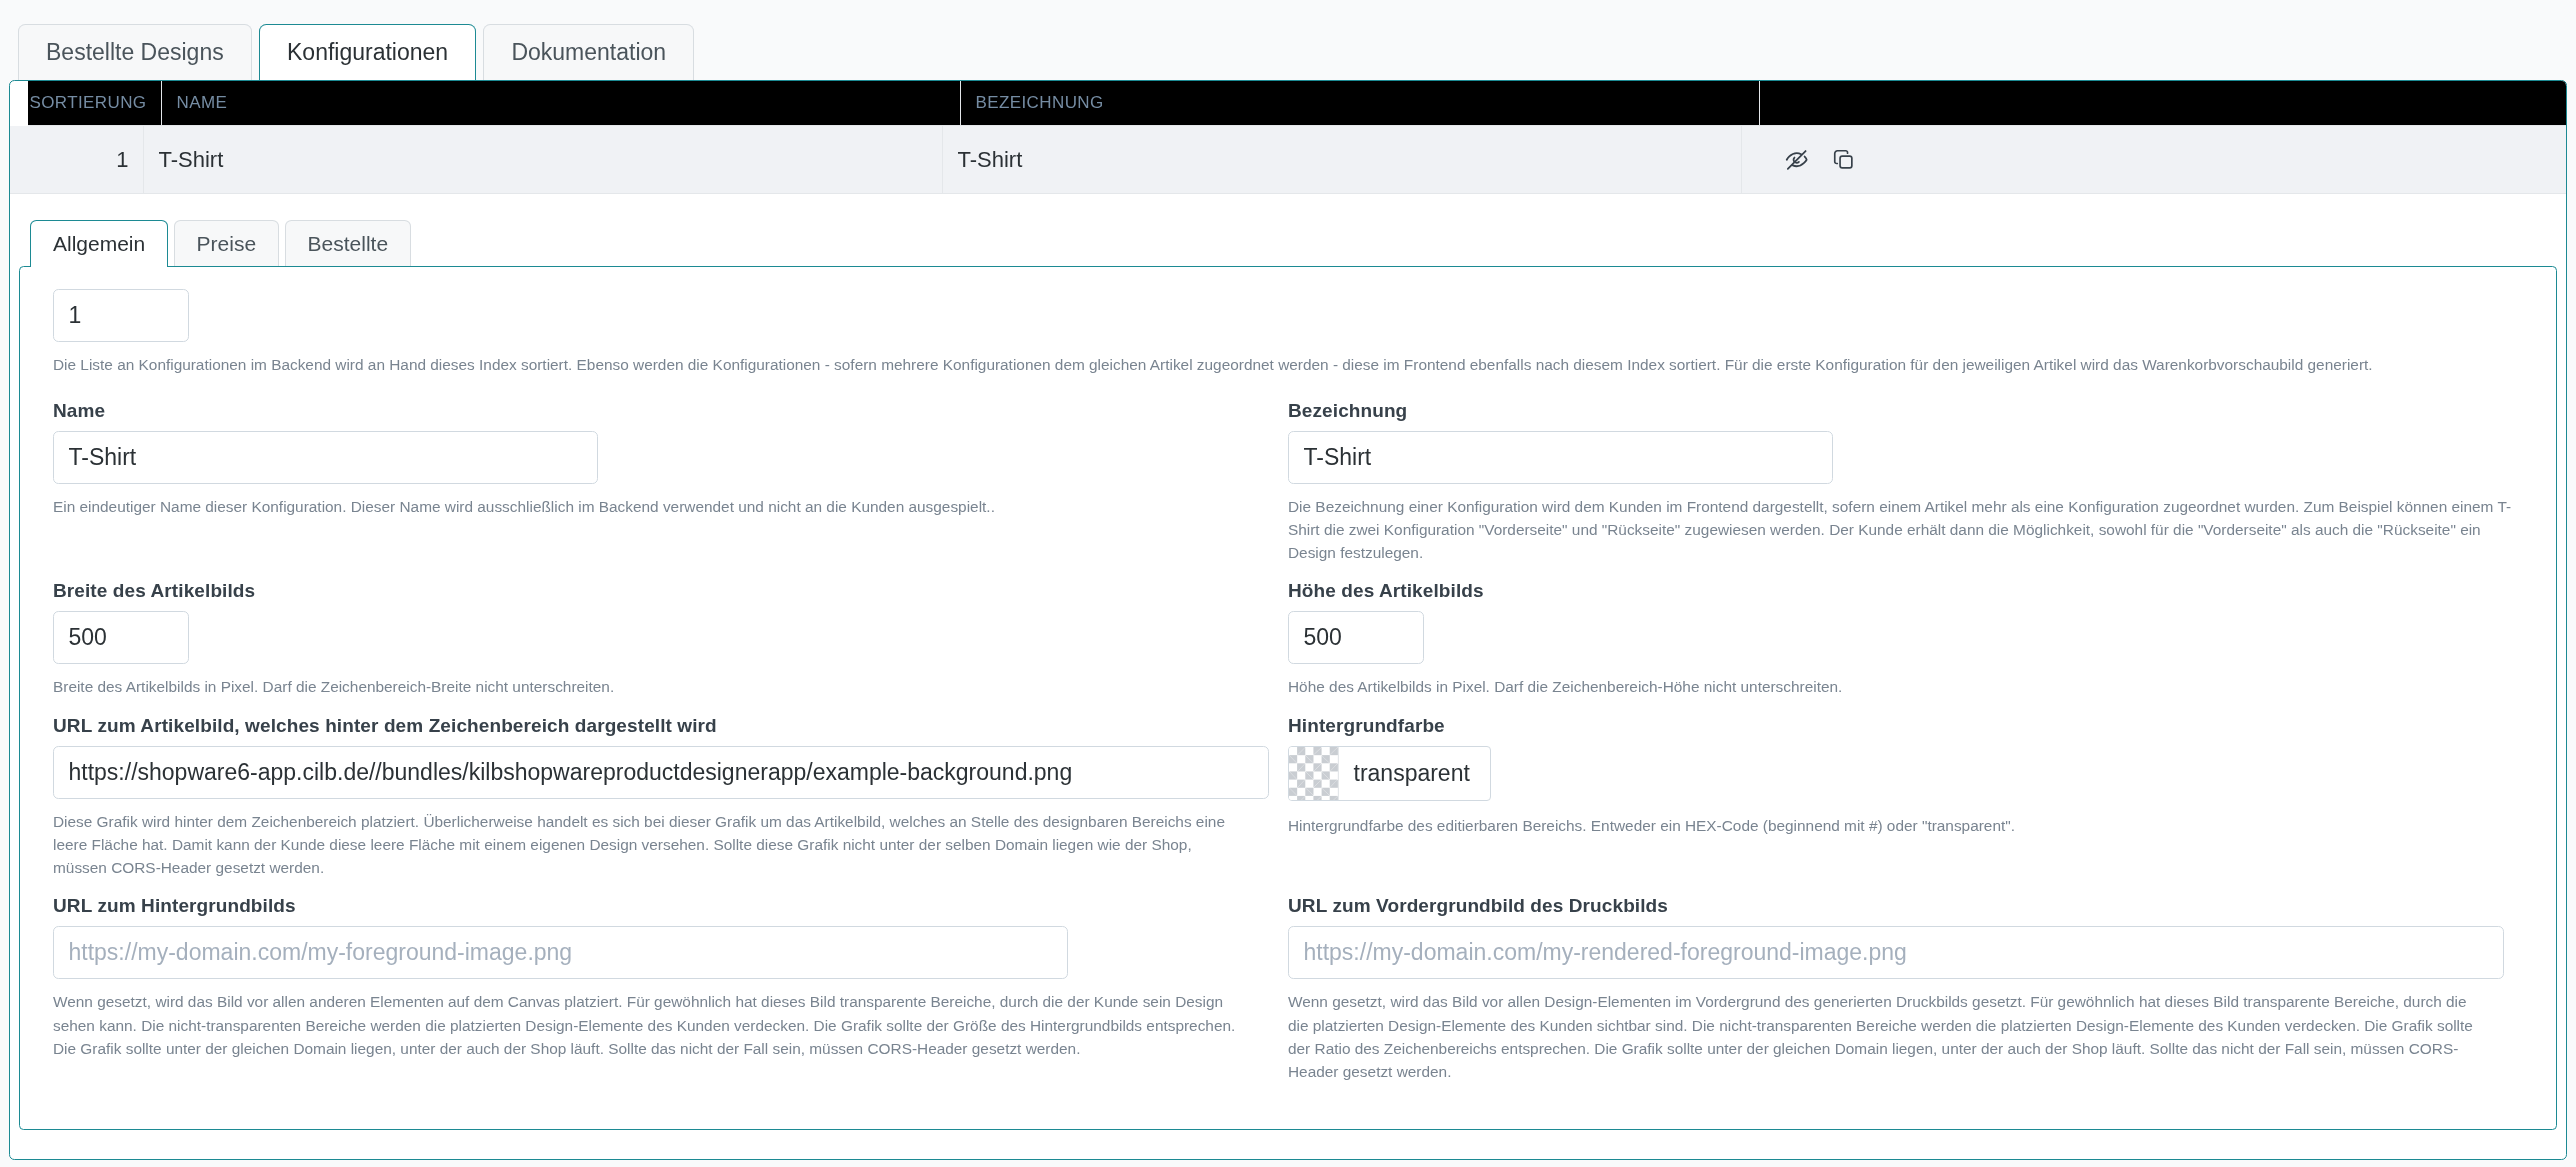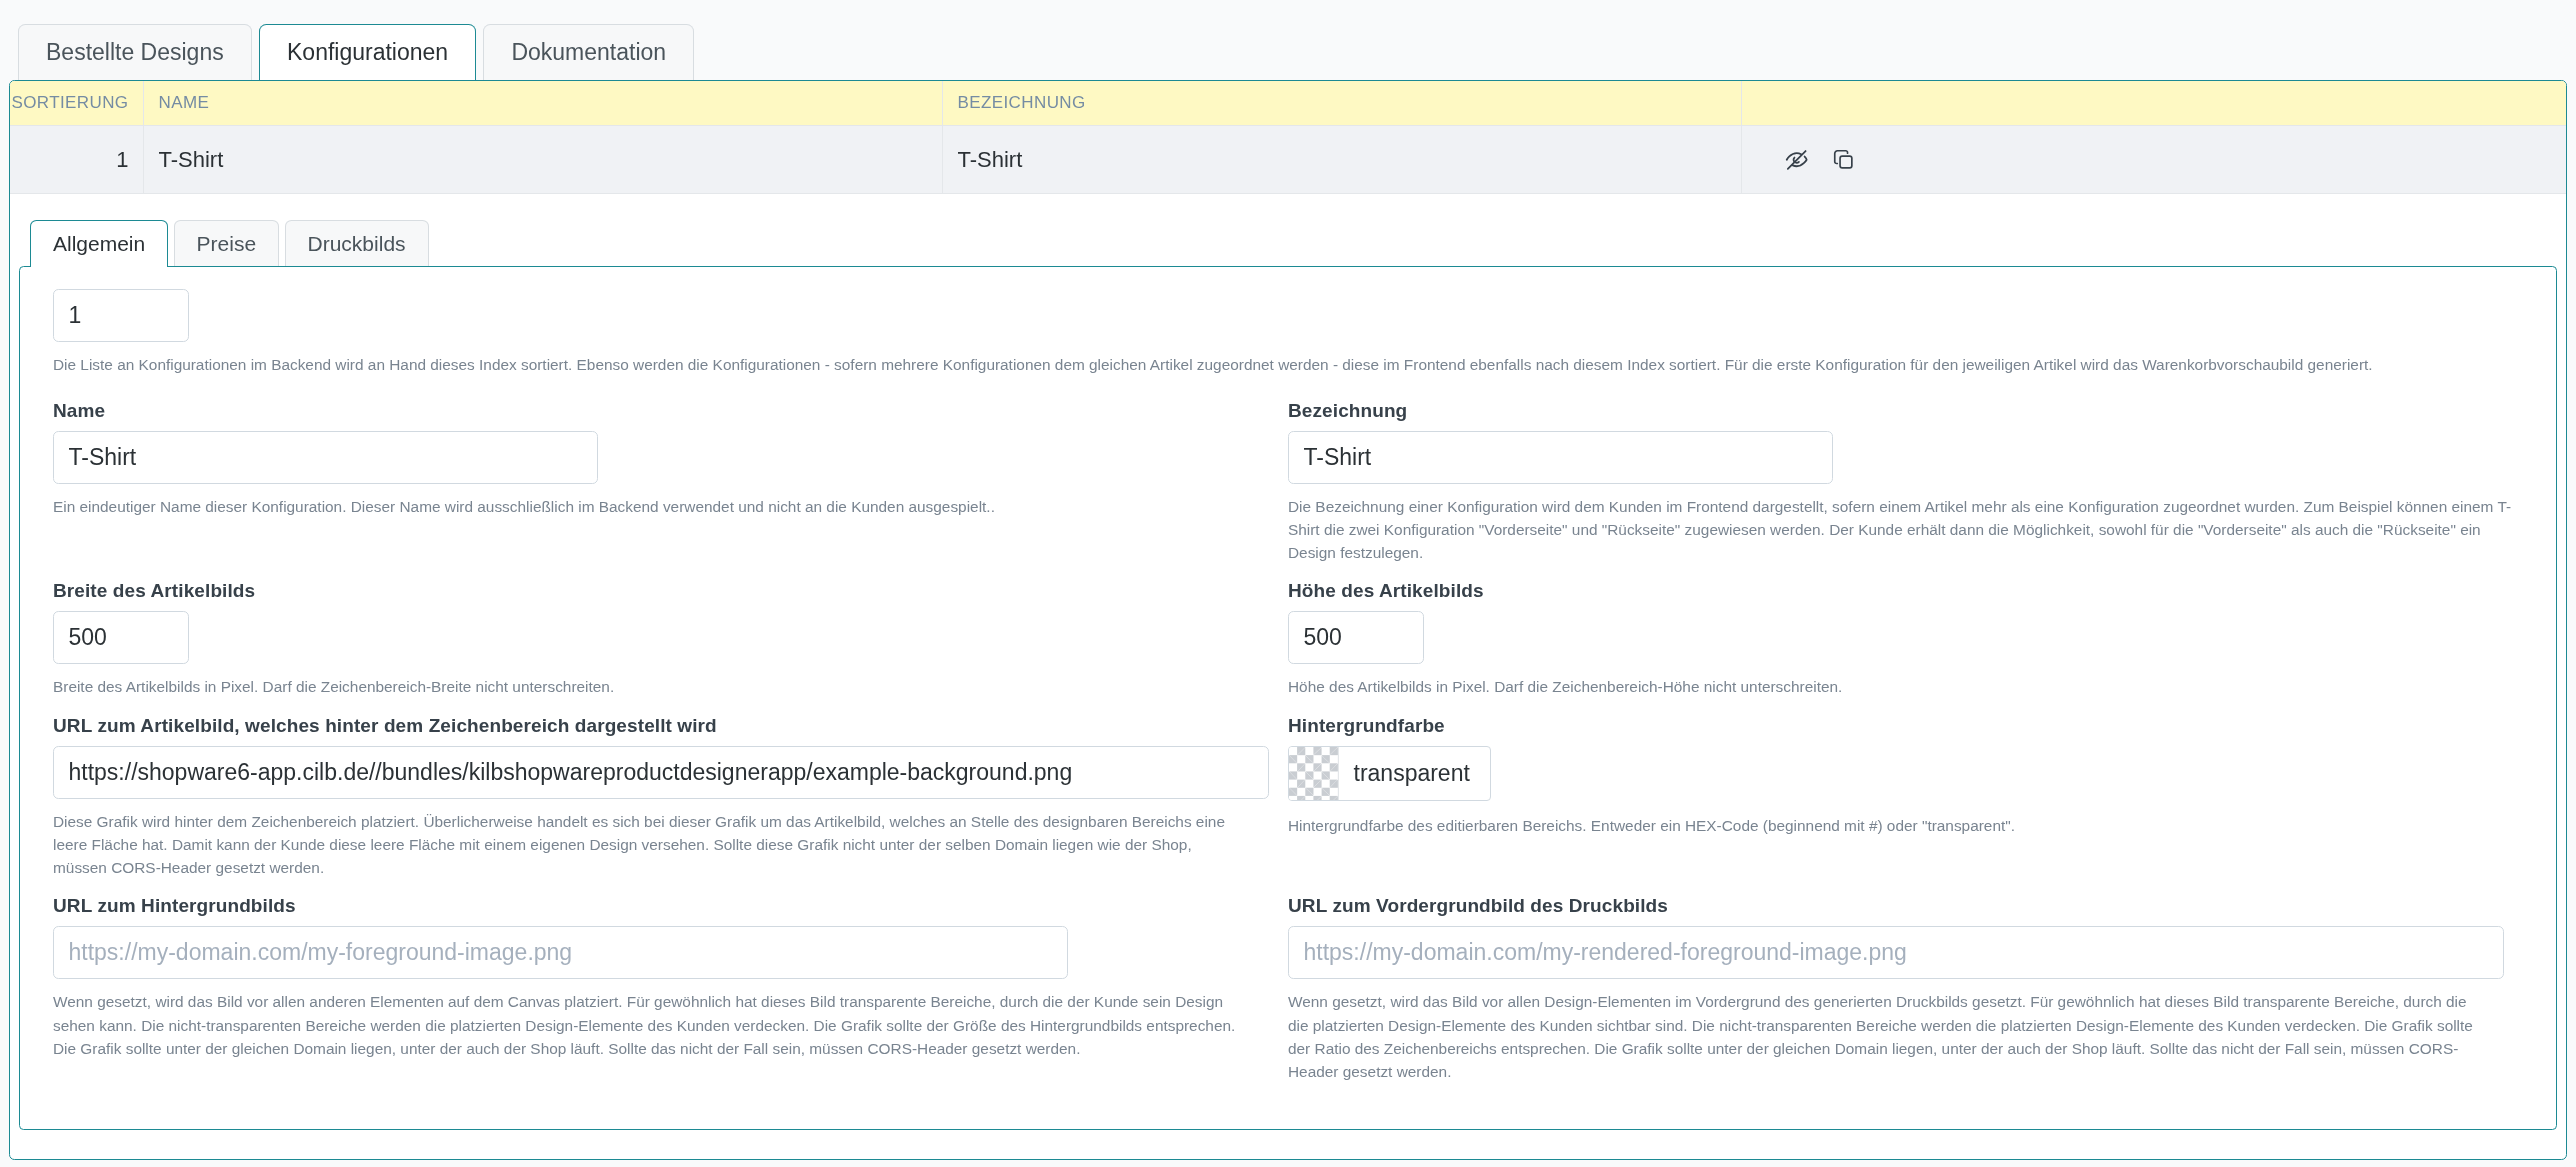--- a/index.html
+++ b/index.html
@@ -74,7 +74,8 @@
     height: 44px;
     align-items: center;
     border-bottom: 0.9px solid #e4e7ea;
-    background: #fef9c3;
+    background: #000000;
+    margin-left: 18px;
   }
   .grid-head .cell {
     font-size: 17px;

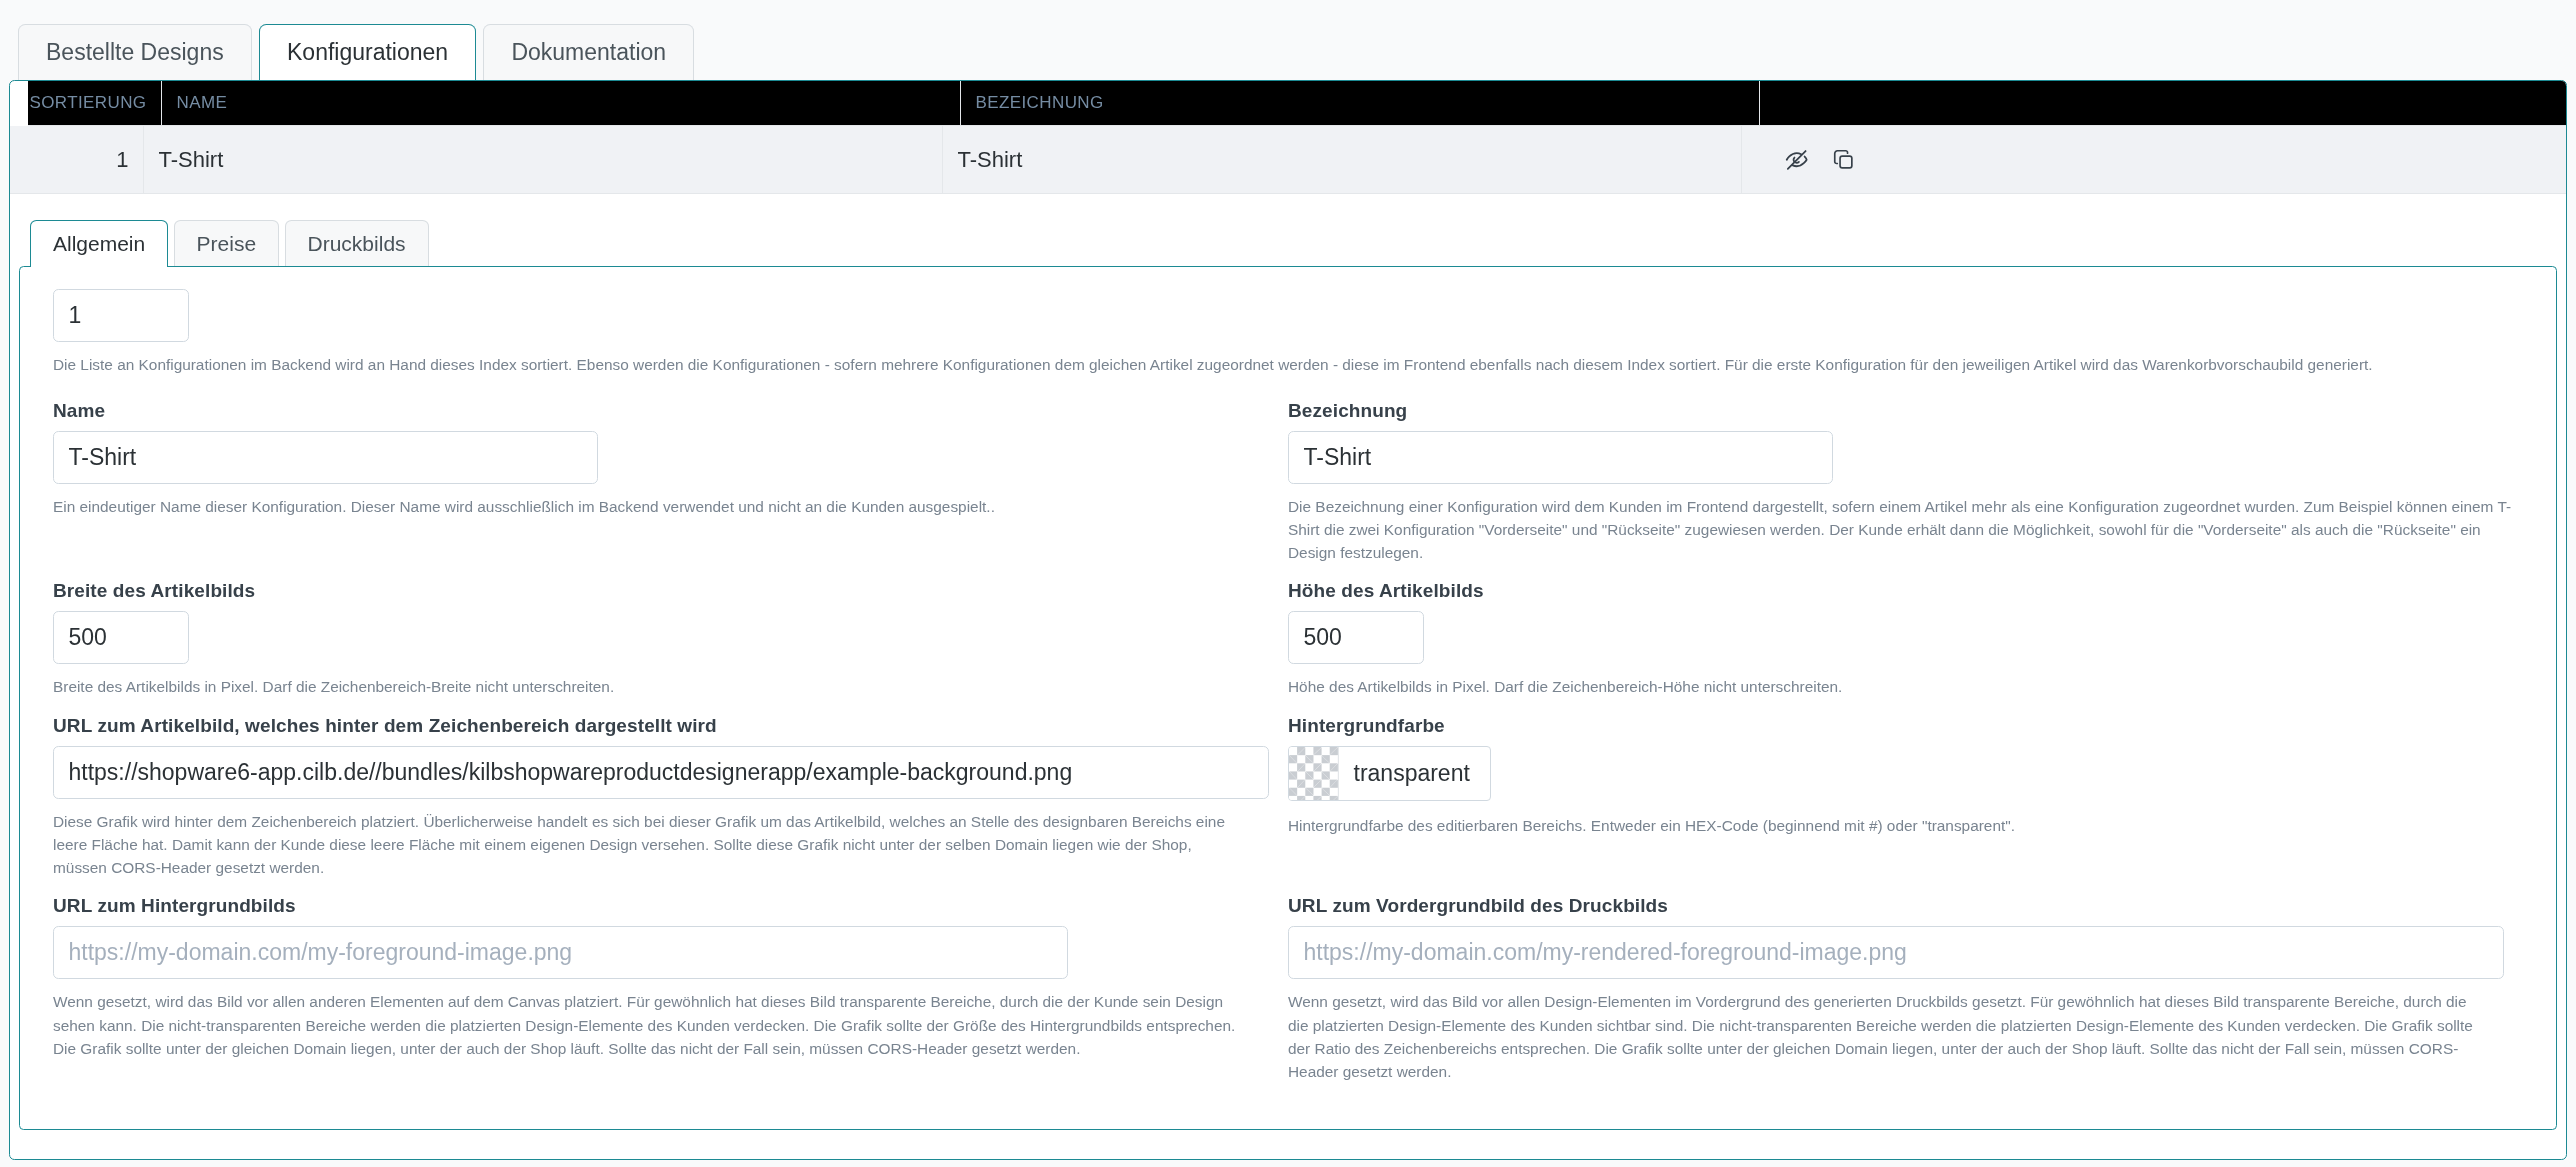--- a/index.html
+++ b/index.html
@@ -286,7 +286,7 @@
       <span>Preise</span>
     </div>
     <div class="itab">
-      <span>Druckbilds</span>
+      <span>Bestellte</span>
     </div>
   </div>
 

